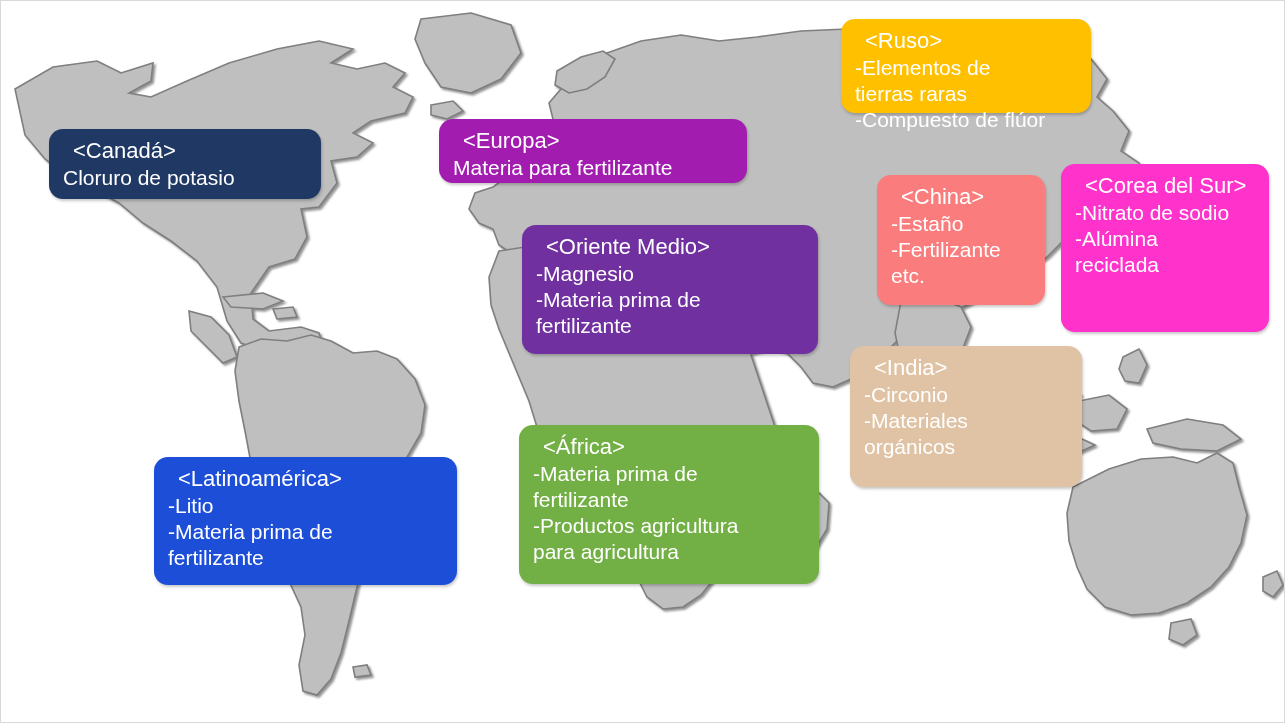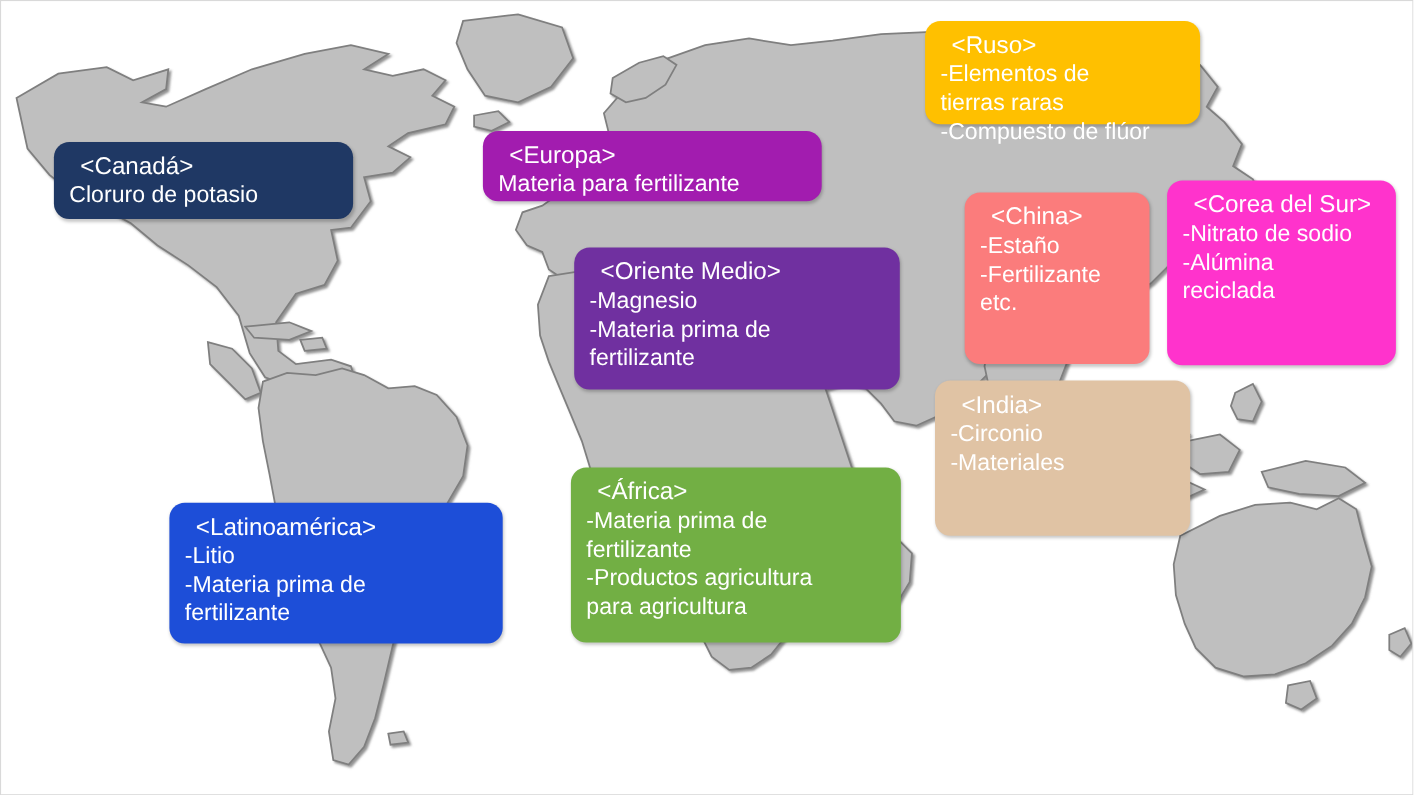--- a/index.html
+++ b/index.html
@@ -47,7 +47,7 @@
   #box-canada        { left: 48px;   top: 128px; width: 272px; height: 70px;  }
   #box-europa        { left: 438px;  top: 118px; width: 308px; height: 64px;  }
   #box-ruso          { left: 840px;  top: 18px;  width: 250px; height: 94px; }
-  #box-china         { left: 876px;  top: 174px; width: 168px; height: 156px; }
+  #box-china         { left: 876px;  top: 174px; width: 168px; height: 130px; }
   #box-corea         { left: 1060px; top: 163px; width: 208px; height: 168px; }
   #box-oriente       { left: 521px;  top: 224px; width: 296px; height: 129px; }
   #box-india         { left: 849px;  top: 345px; width: 232px; height: 141px; }

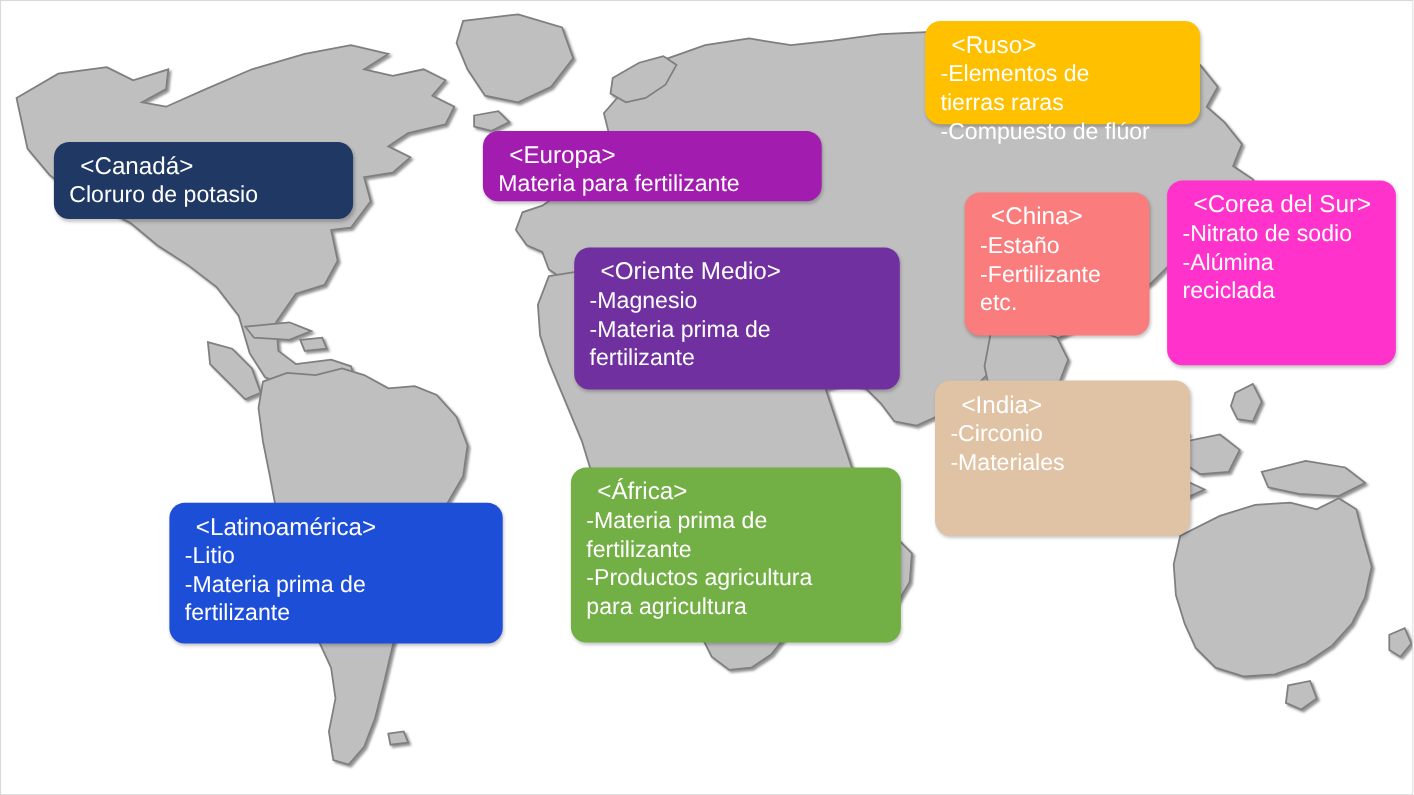--- a/index.html
+++ b/index.html
@@ -227,6 +227,7 @@
     <div class="title">&lt;India&gt;</div>
     <div class="line">-Circonio</div>
     <div class="line">-Materiales</div>
+    <div class="line">orgánicos</div>
   </div>
 
   <div class="callout" id="box-africa" style="background: rgb(114, 175, 68);">

